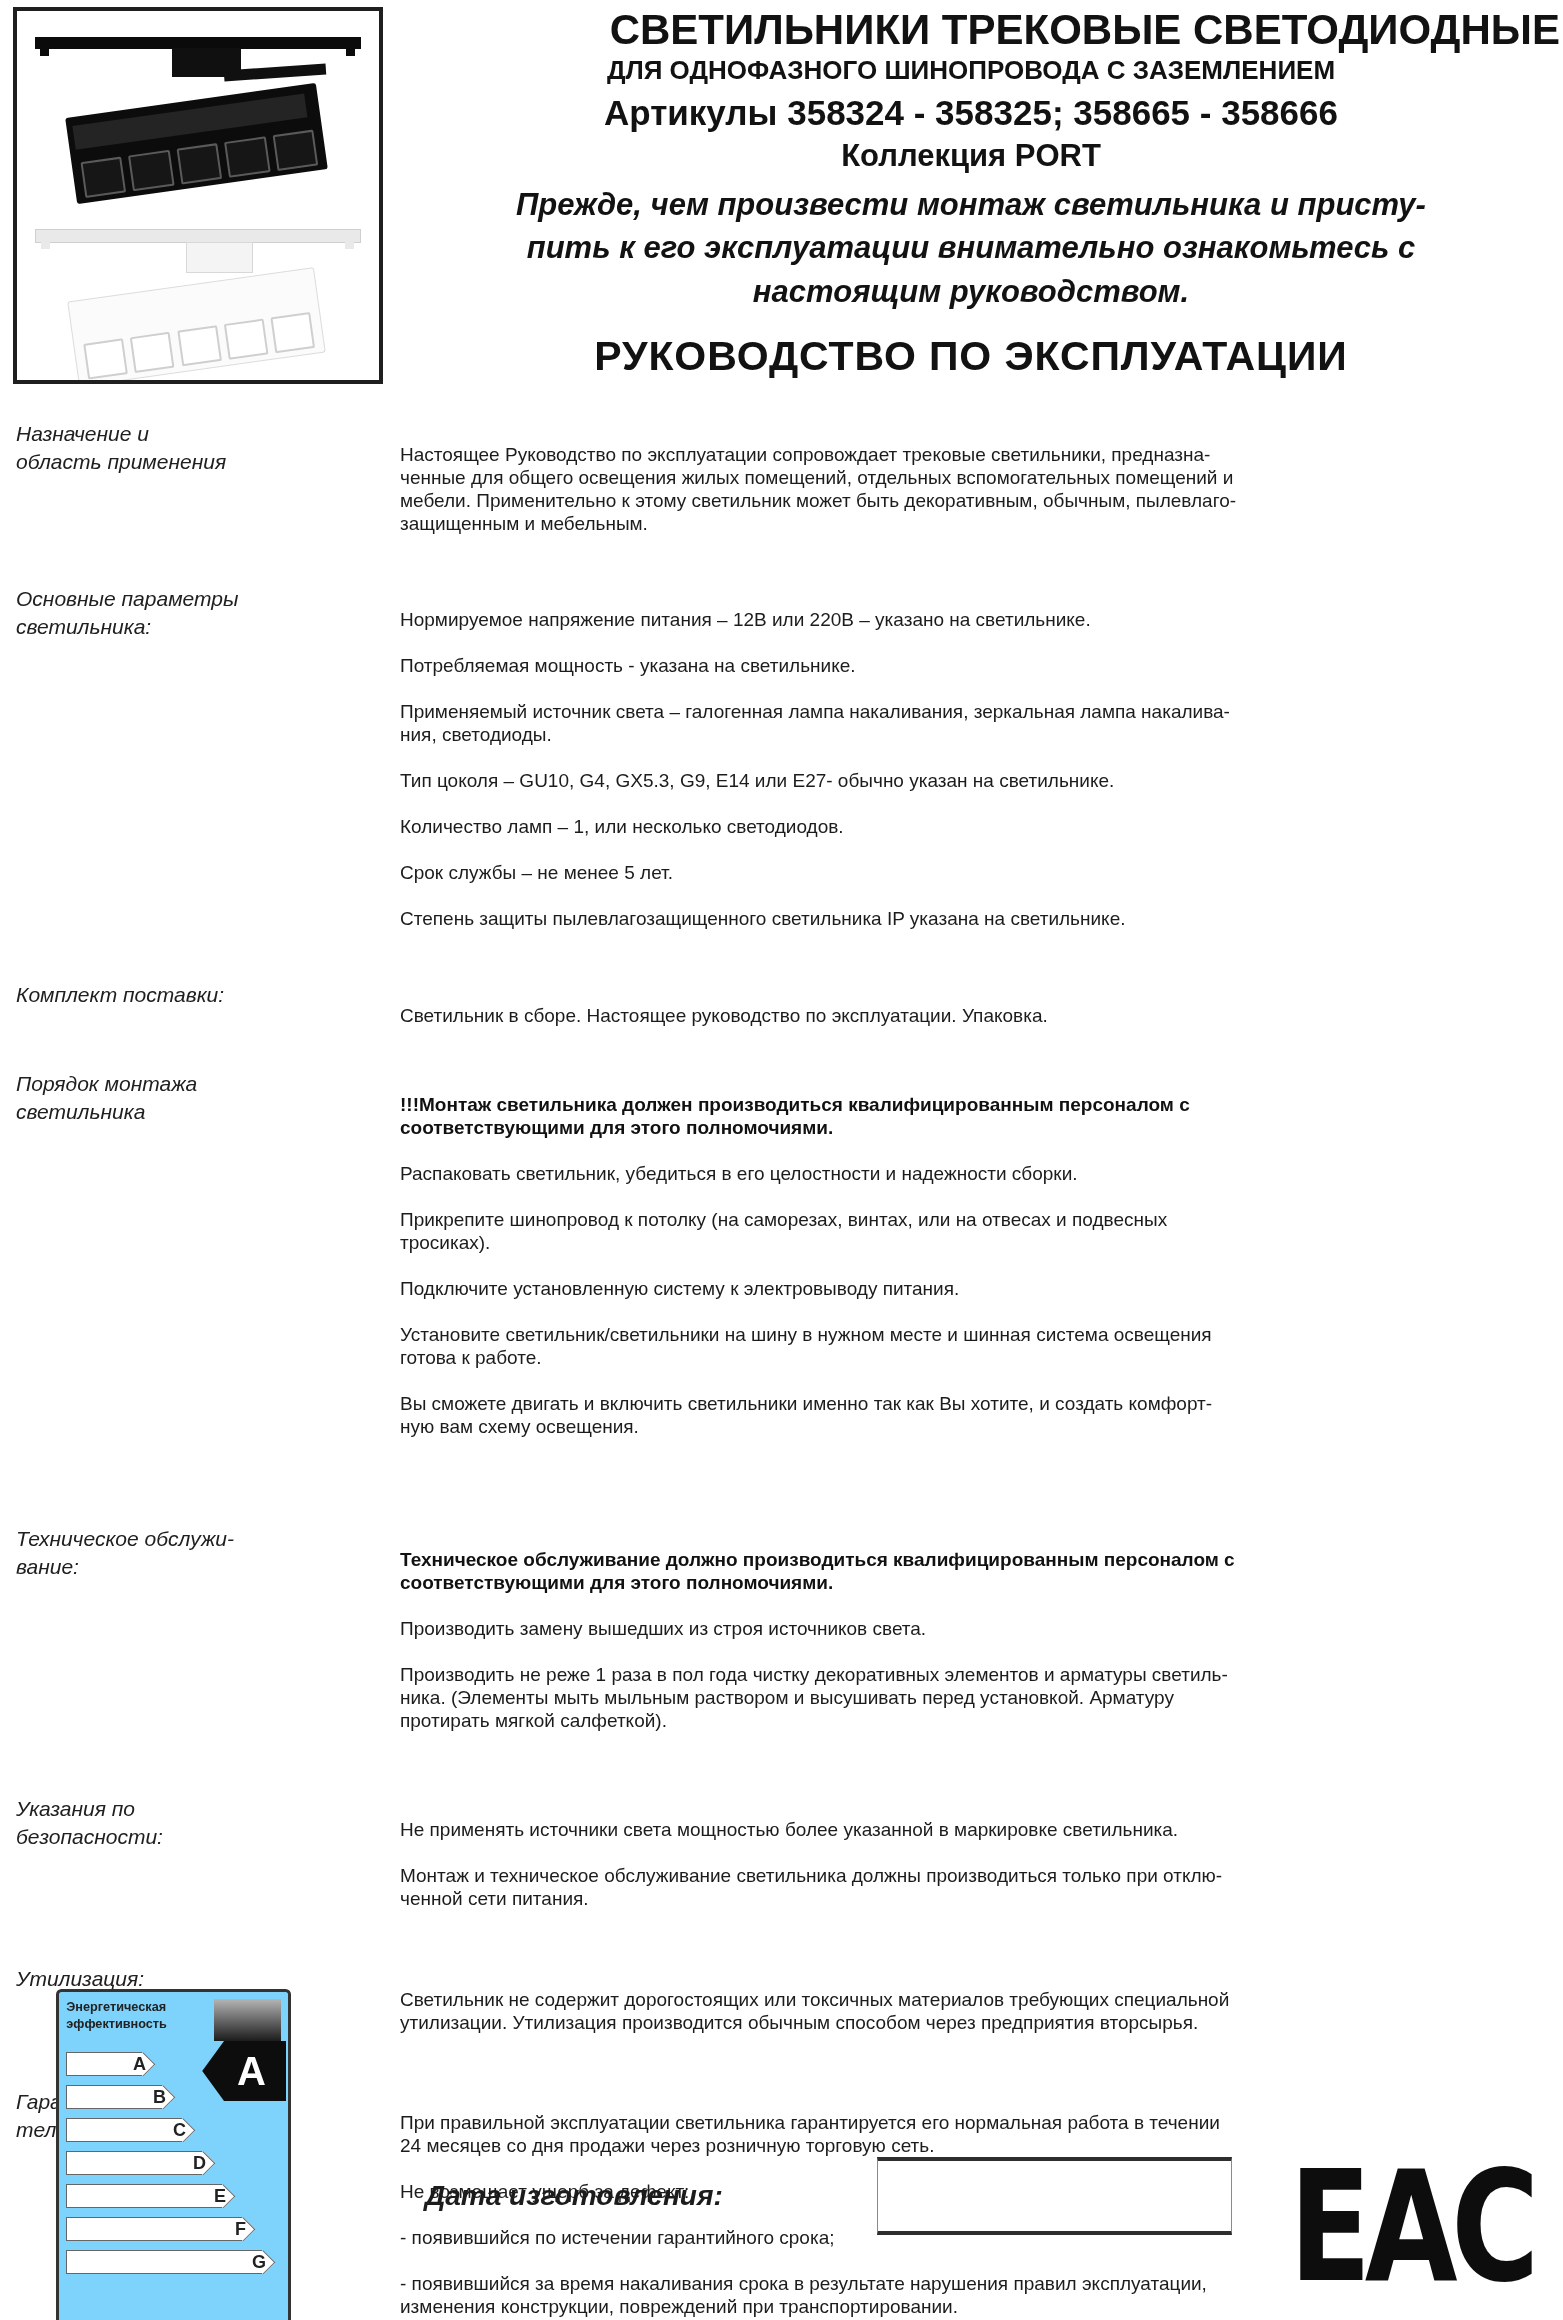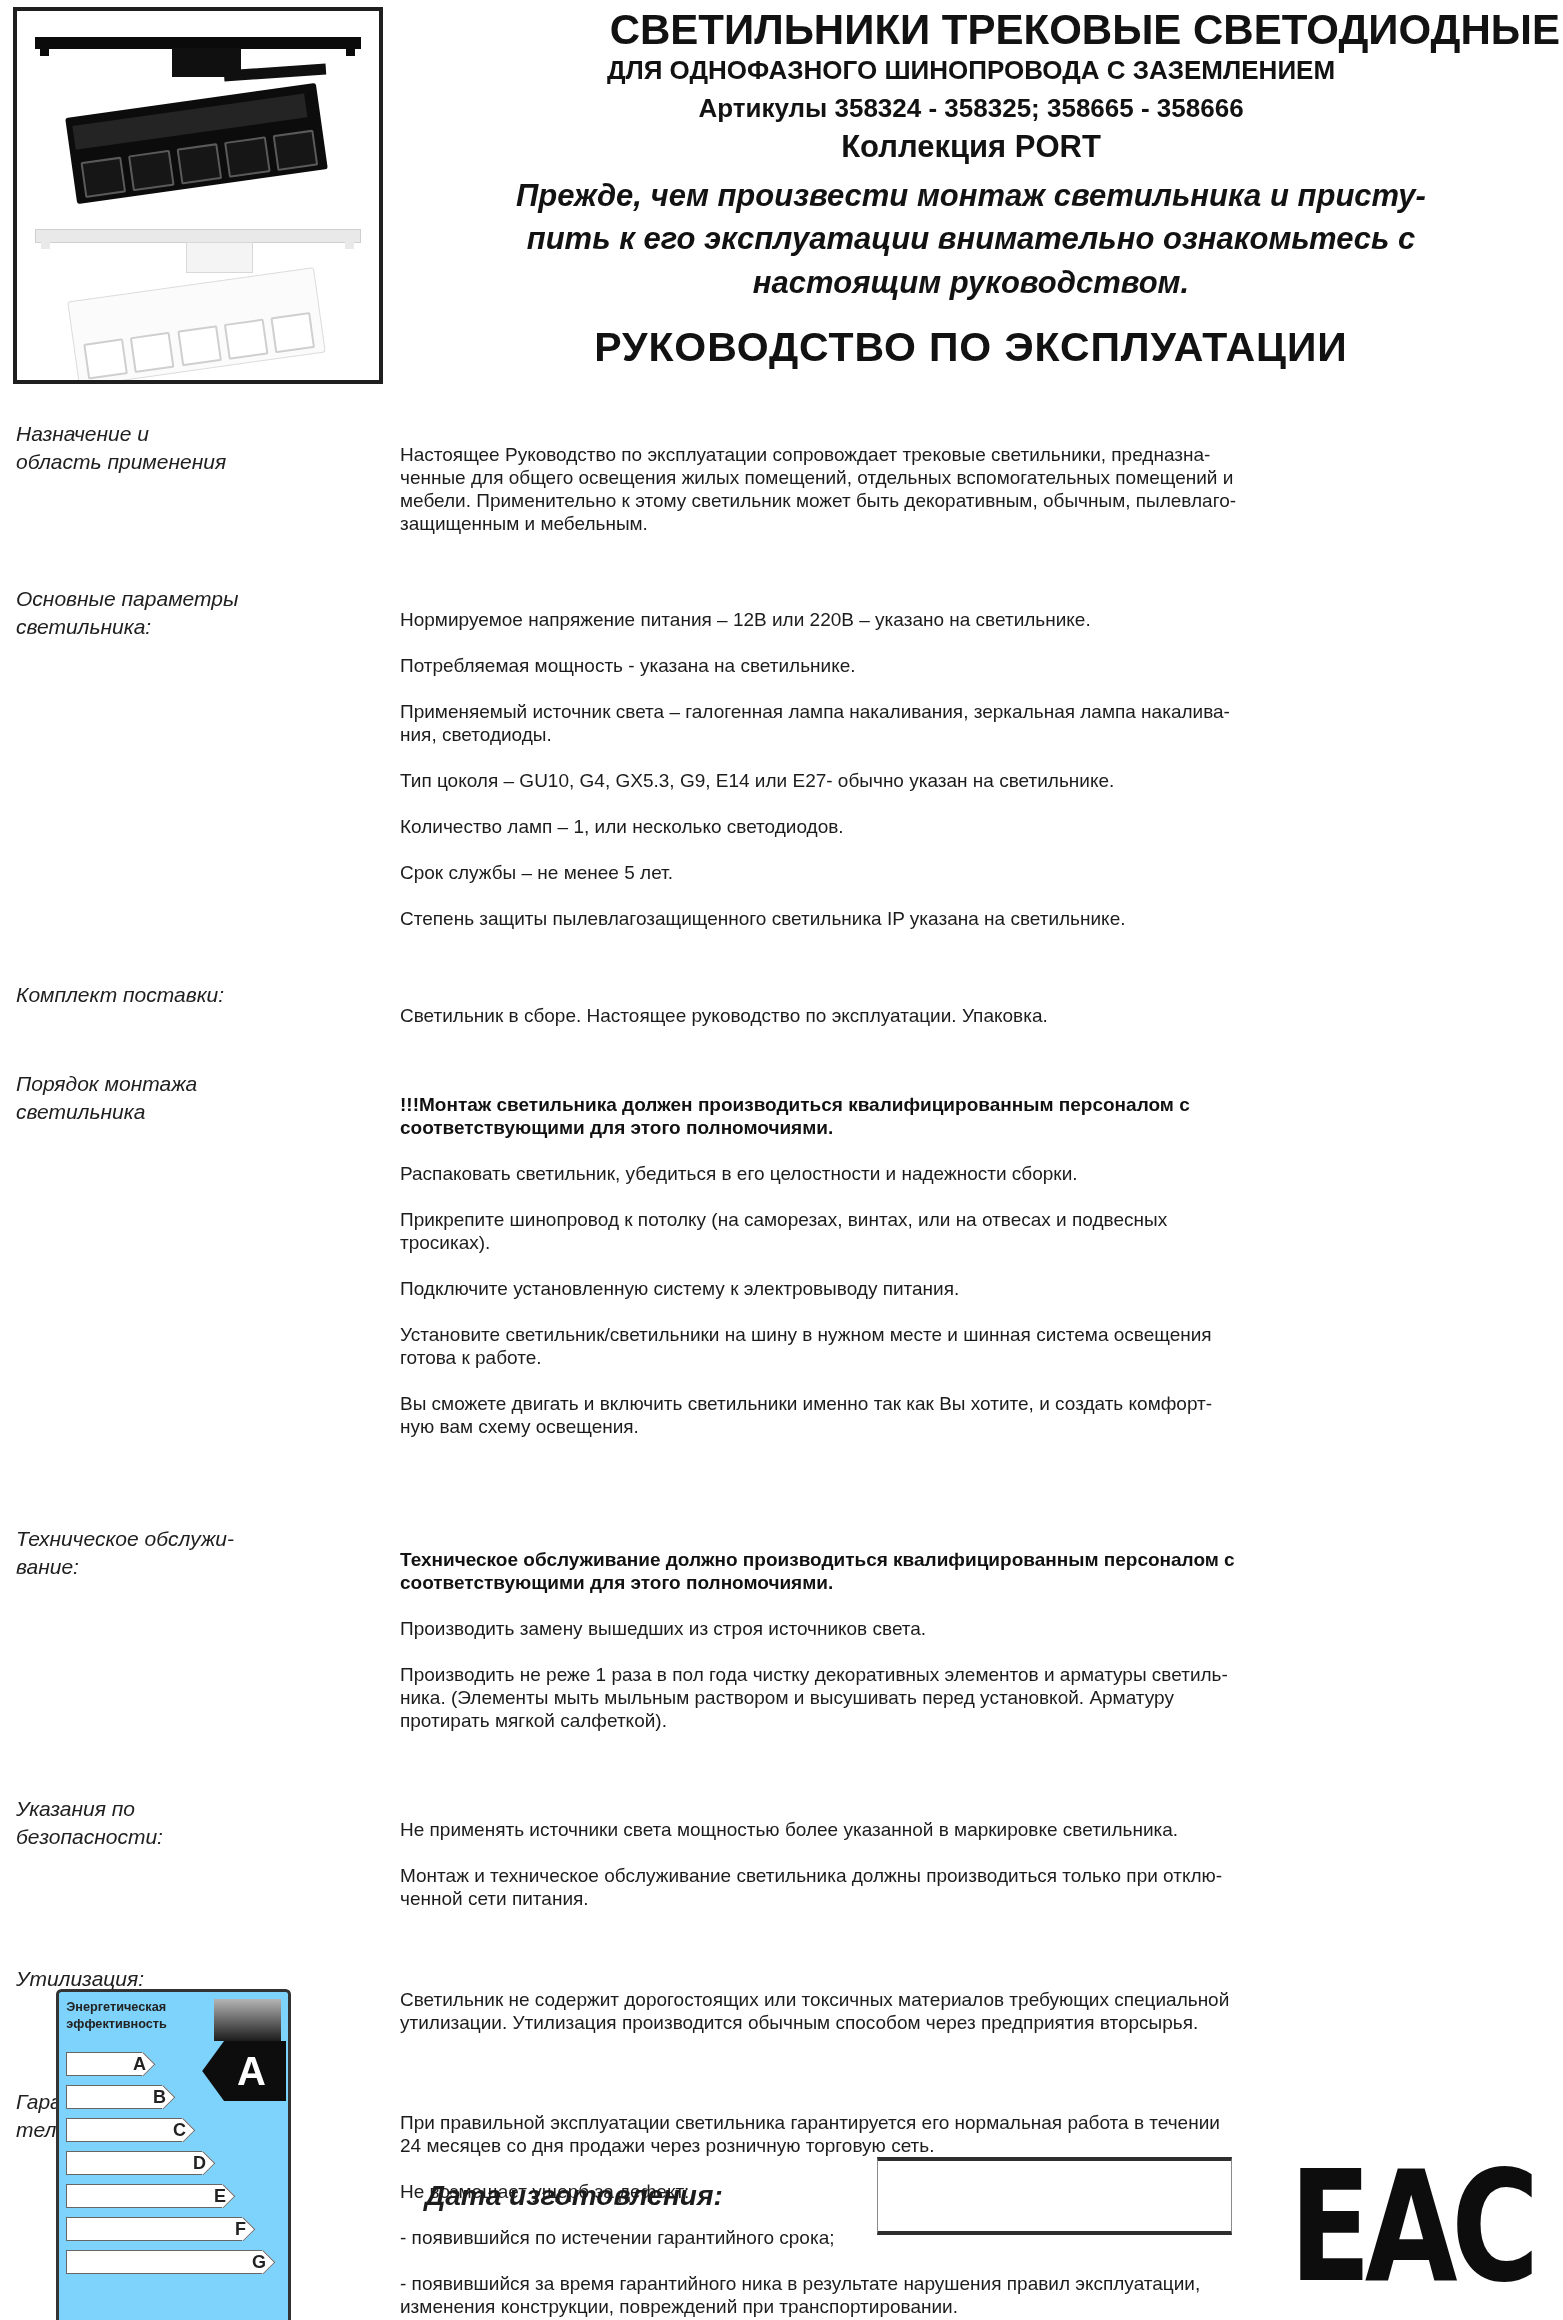--- a/index.html
+++ b/index.html
@@ -30,7 +30,7 @@
   .header{position:absolute;left:382px;top:5.5px;width:1178px;text-align:center;color:#121212;}
   .h1{font-size:42px;font-weight:bold;line-height:1.12;text-align:right;}
   .h2{font-size:26px;font-weight:bold;line-height:1.12;margin-top:3.6px;}
-  .h3{font-size:26px;font-weight:bold;margin-top:7.3px;}
+  .h3{font-size:35px;font-weight:bold;margin-top:7.3px;}
   .h4{font-size:31px;font-weight:bold;margin-top:5.5px;}
   .notice{font-size:31px;font-style:italic;font-weight:600;line-height:1.4;margin-top:9px;white-space:pre-line;}
   .manual{font-size:41px;font-weight:bold;margin-top:20px;letter-spacing:0.9px;}

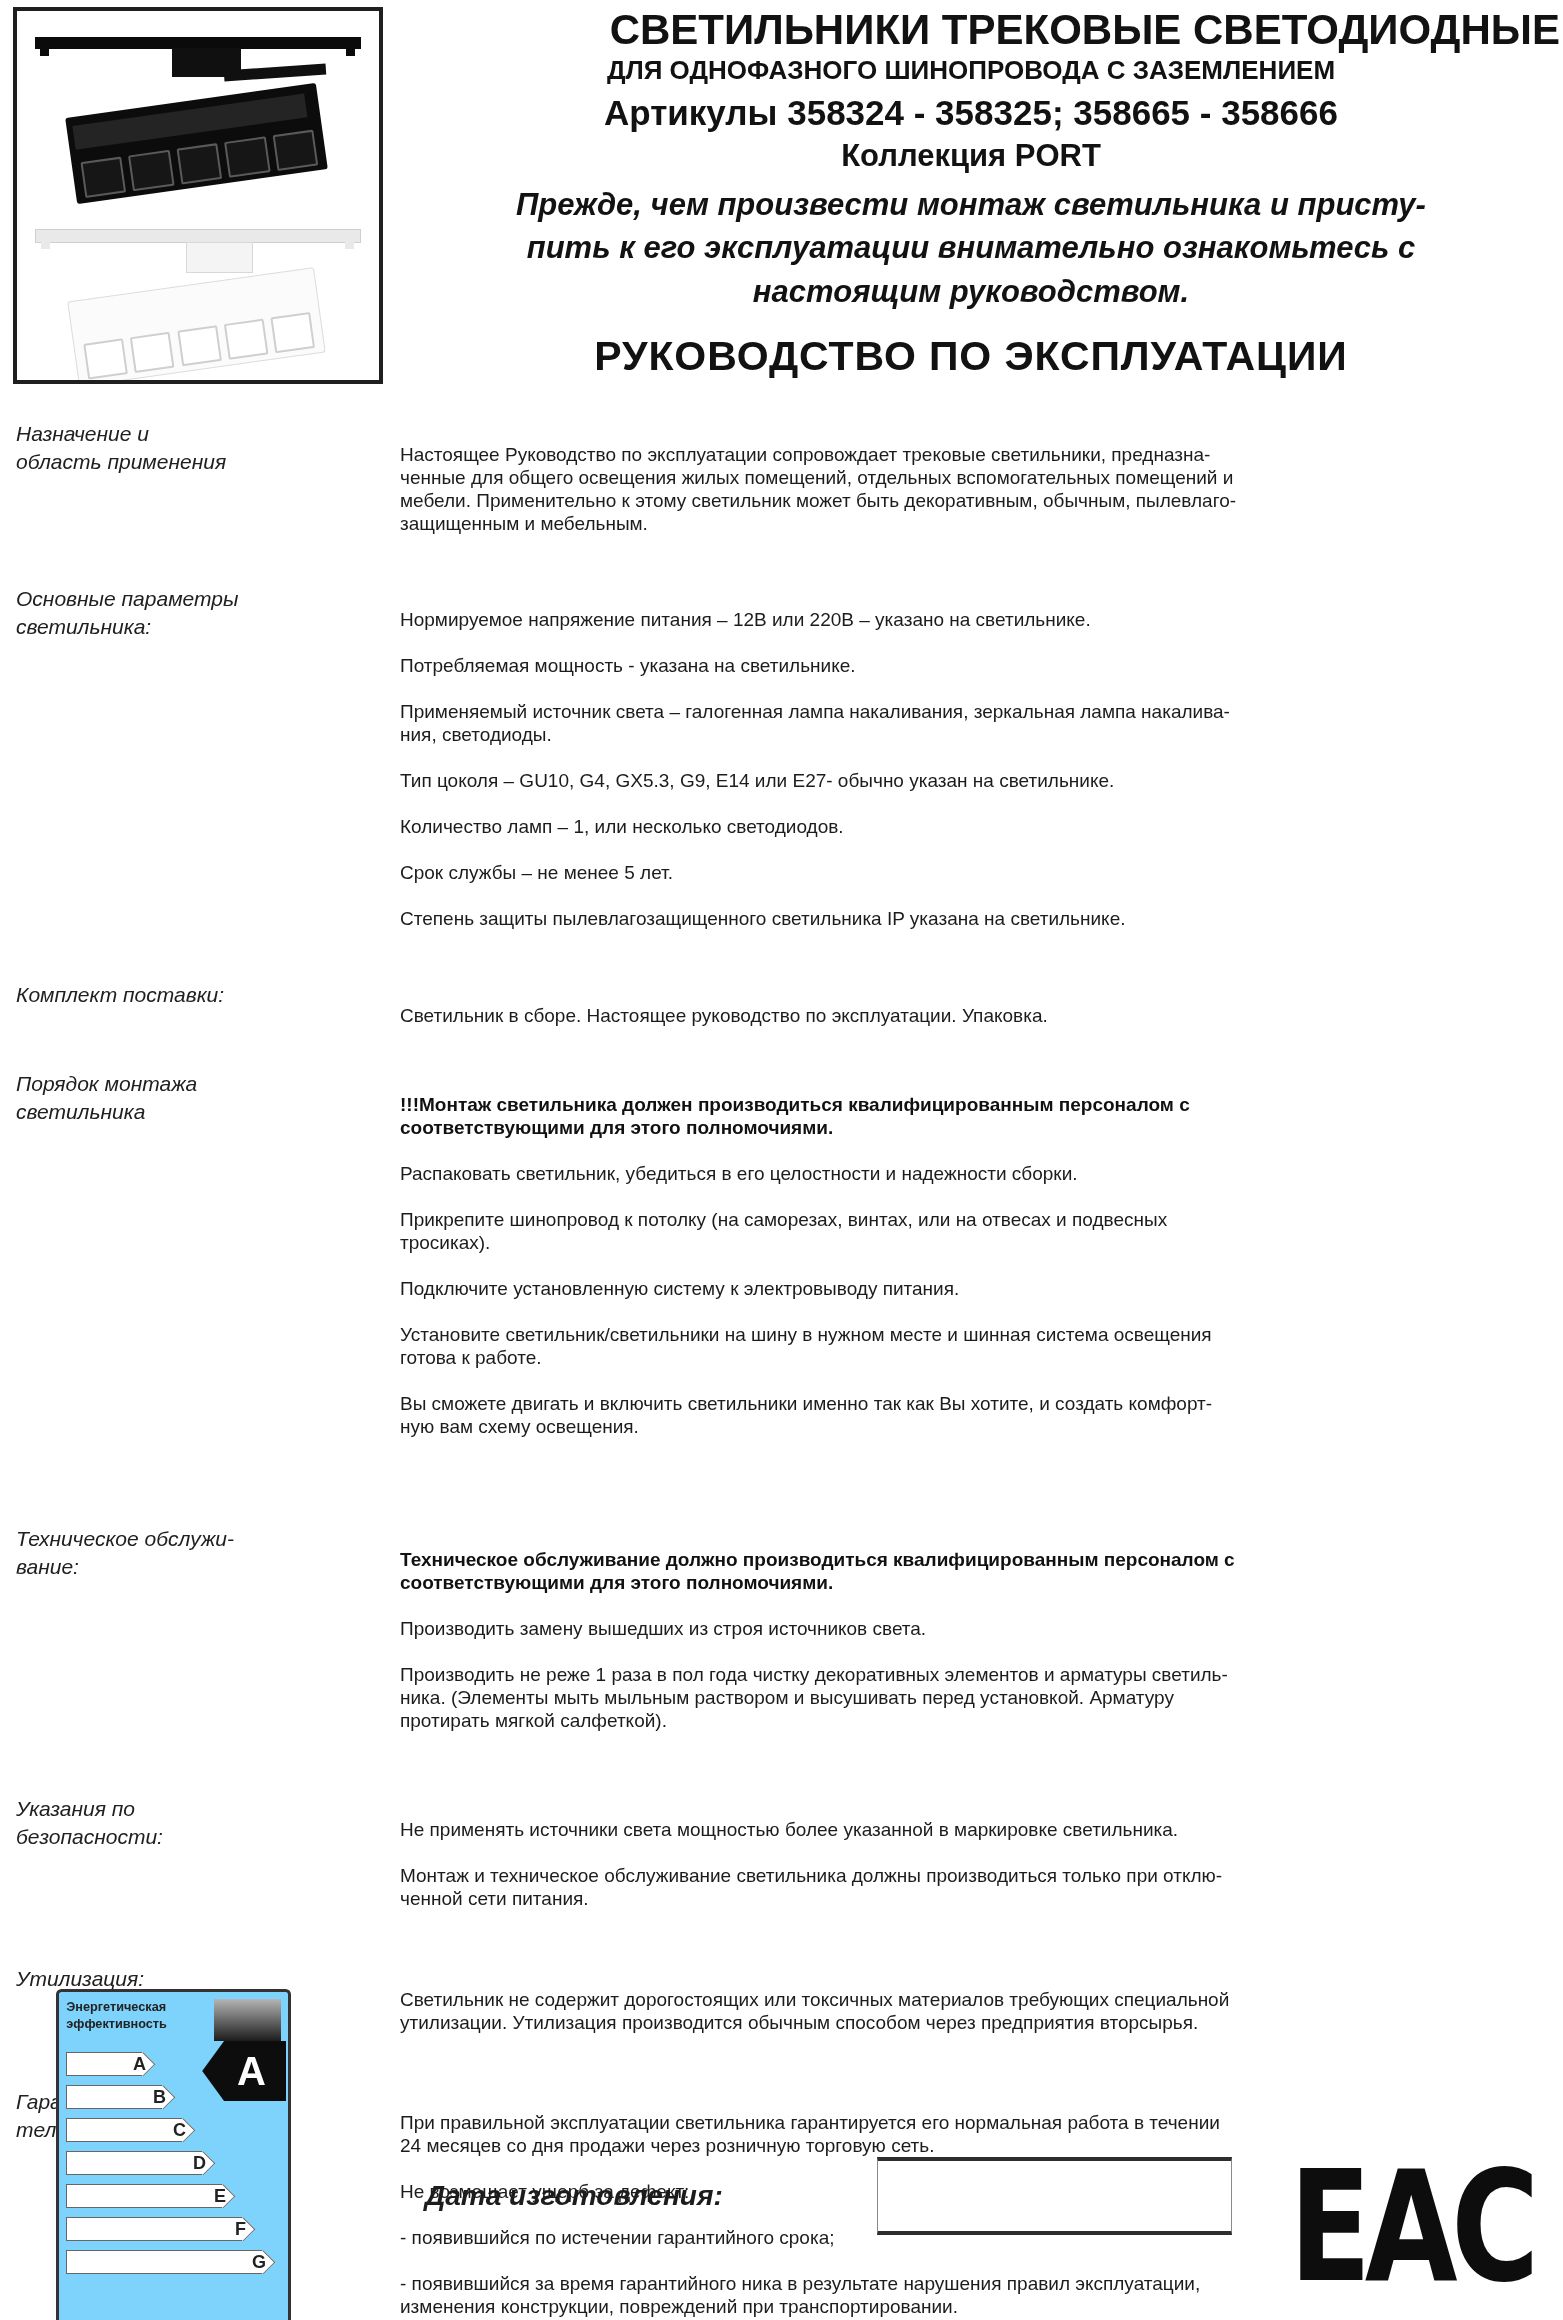--- a/index.html
+++ b/index.html
@@ -192,7 +192,7 @@
 24 месяцев со дня продажи через розничную торговую сеть.</span></div>
         <div class="p"><span class="b"></span><span>Не возмещает ущерб за дефект:</span></div>
         <div class="p"><span class="b"></span><span>- появившийся по истечении гарантийного срока;</span></div>
-        <div class="p"><span class="b"></span><span>- появившийся за время гарантийного ника в результате нарушения правил эксплуатации,
+        <div class="p"><span class="b"></span><span>- появившийся за время накаливания срока в результате нарушения правил эксплуатации,
 изменения конструкции, повреждений при транспортировании.</span></div>
       </div>
     </section>

